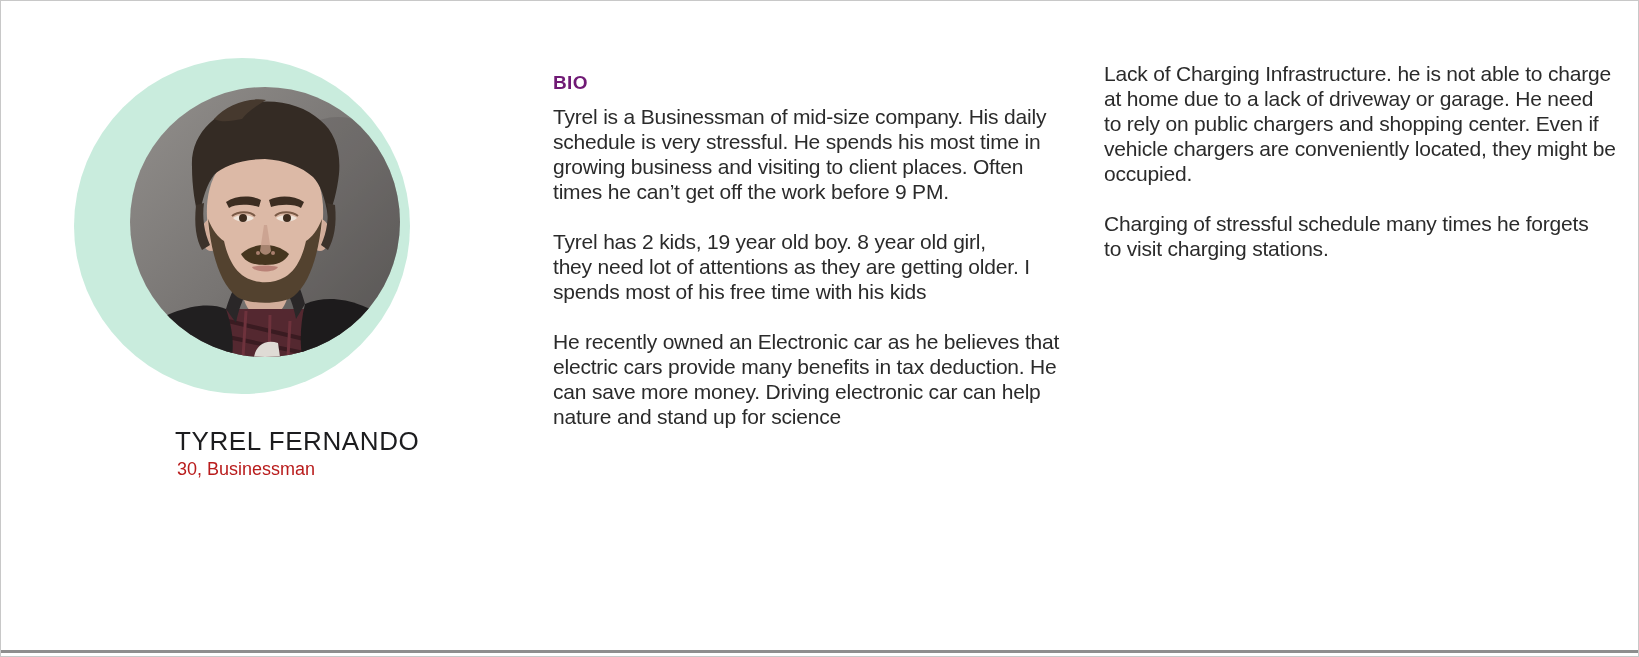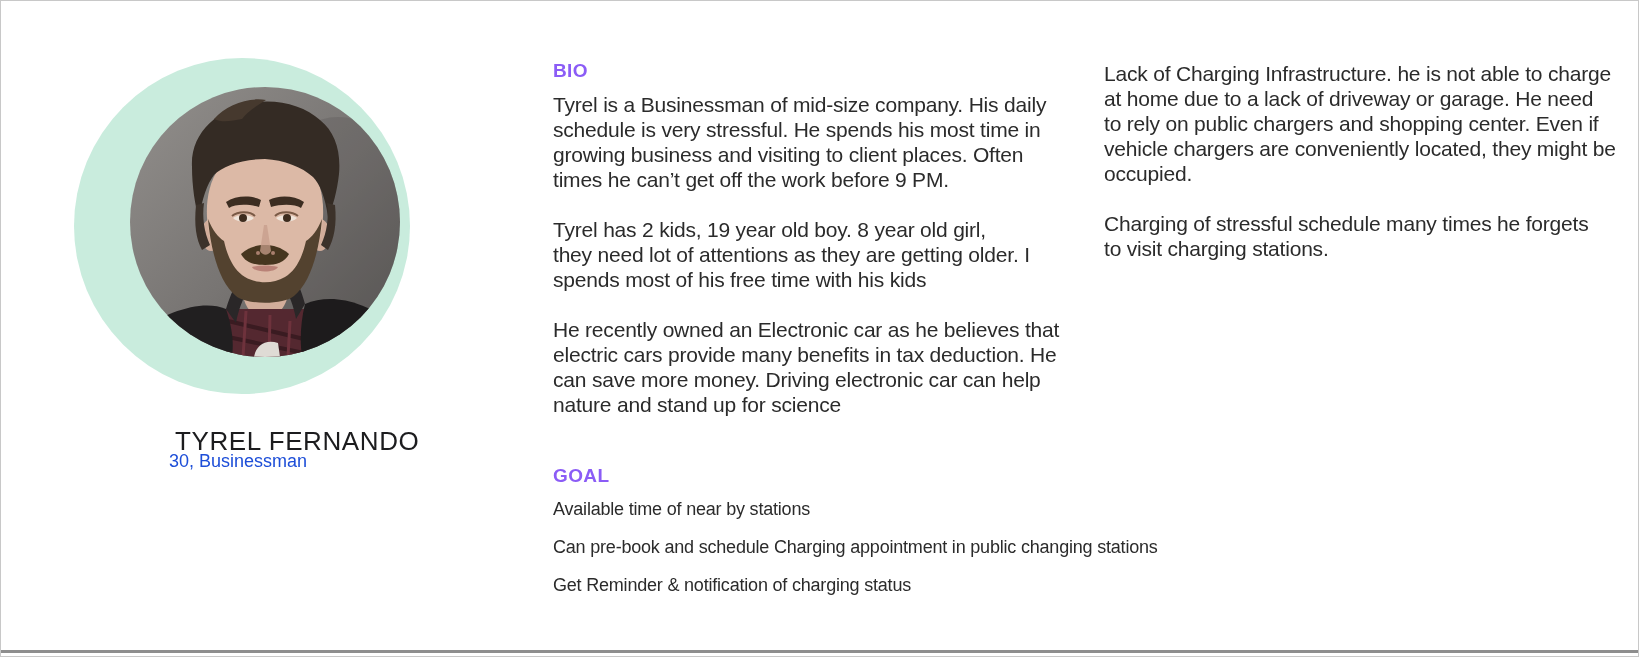--- a/index.html
+++ b/index.html
@@ -55,10 +55,10 @@
   .goal-block     { left:552px;  top:465px; width:1010px; }
 
   .sec-heading {
-    margin:0 0 11px 0;
+    margin:12px 0 11px 0;
     font-size:19px; font-weight:700; line-height:20px;
     letter-spacing:0.4px;
-    color:#8b5cf6;
+    color:#701a75;
   }
   .body-para {
     margin:0 0 25px 0;

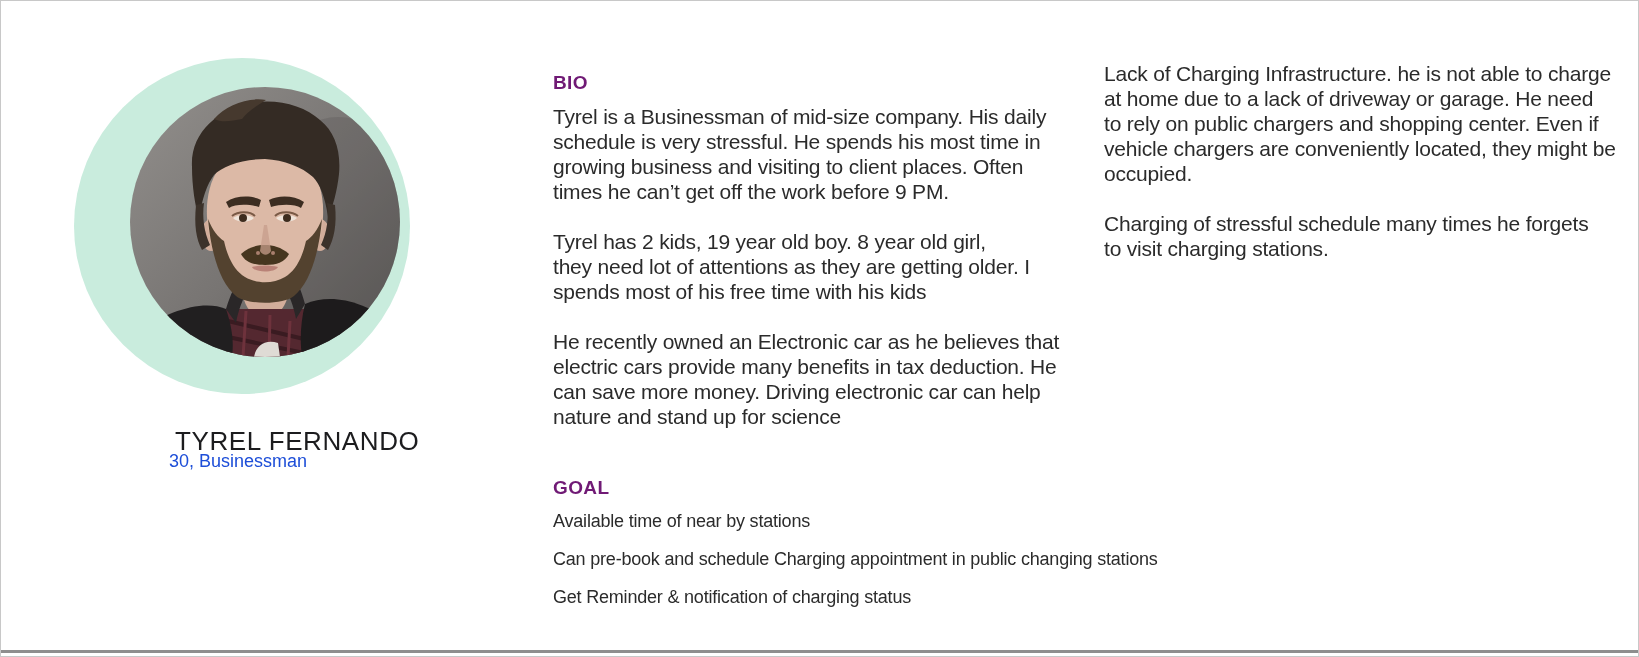--- a/index.html
+++ b/index.html
@@ -43,9 +43,9 @@
   }
   .persona-subtitle {
     position:absolute; left:164px; top:446px;
-    margin:4px;
+    margin:12px;
     font-size:18px; line-height:20px;
-    color:#1d4ed8;
+    color:#b91c1c;
   }
 
   

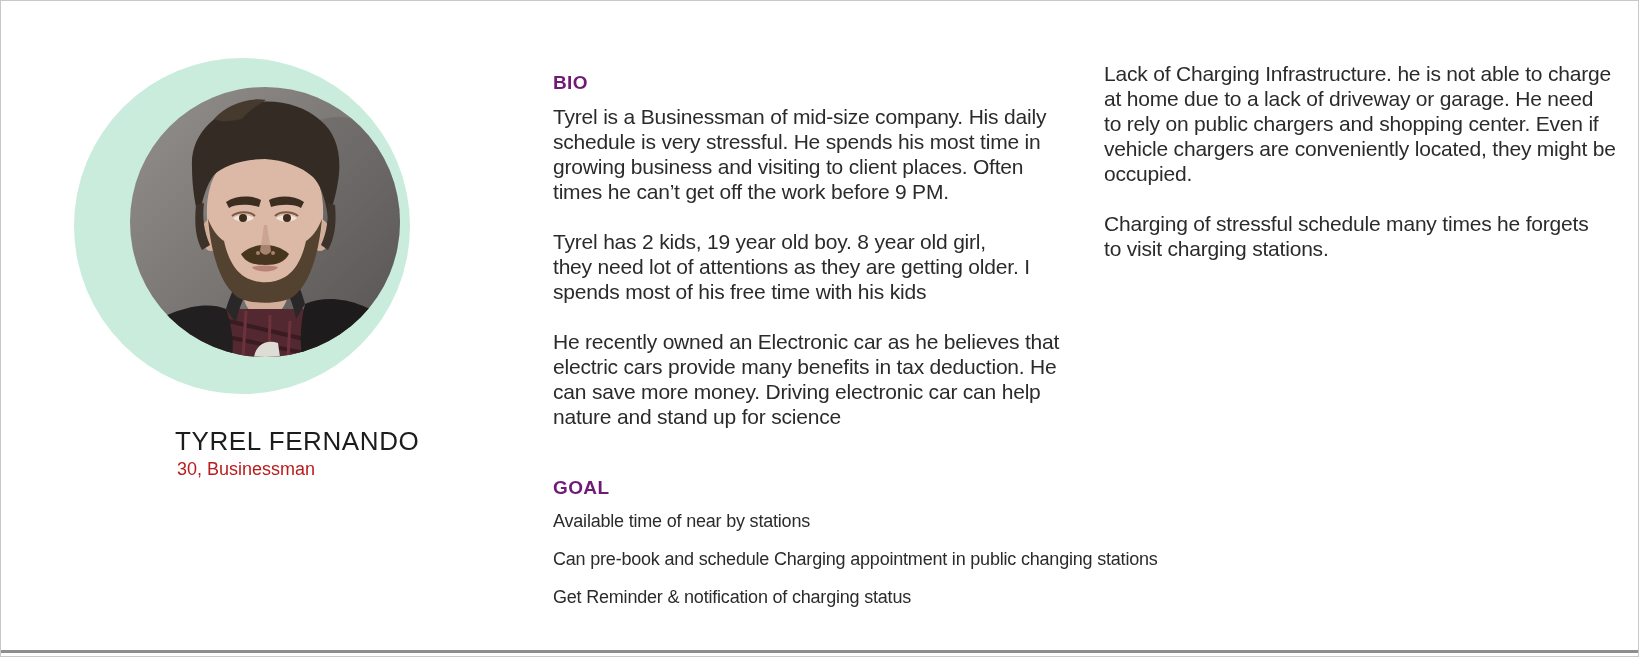--- a/index.html
+++ b/index.html
@@ -167,12 +167,6 @@
 to visit charging stations.</p>
   </section>
 
-  <section class="col goal-block">
-    <h3 class="sec-heading">GOAL</h3>
-    <p class="goal-item">Available time of near by stations</p>
-    <p class="goal-item">Can pre-book and schedule Charging appointment in public changing stations</p>
-    <p class="goal-item">Get Reminder &amp; notification of charging status</p>
-  </section>
 
   <div class="bottom-rule"></div>
 </div>

